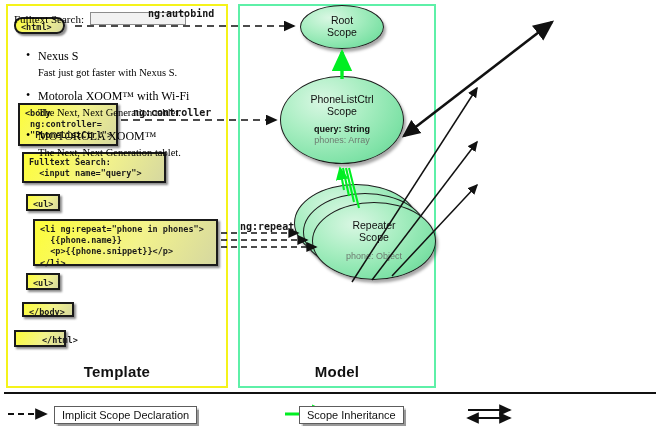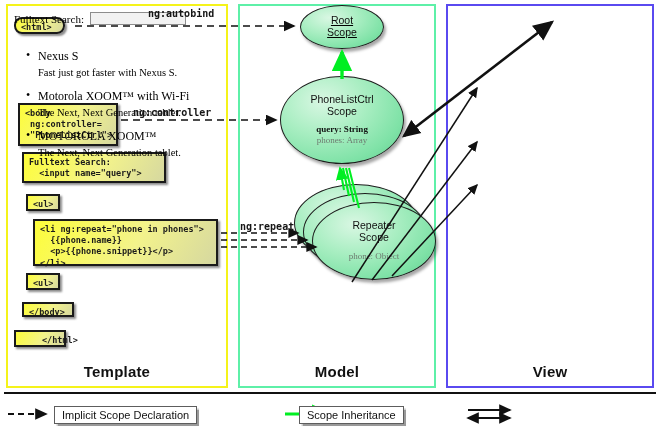--- a/index.html
+++ b/index.html
@@ -95,7 +95,7 @@
 
   <div class="codebox" style="left:14px;top:330px;width:52px;height:17px;padding-left:26px;">&lt;/html&gt;</div>
 
-  <div class="ellipse" style="left:300px;top:5px;width:84px;height:44px;text-decoration:underline;">
+  <div class="ellipse" style="left:300px;top:5px;width:84px;height:44px;">
     <div class="ell-title">
       <span>Root</span><br>
       <span>Scope</span>

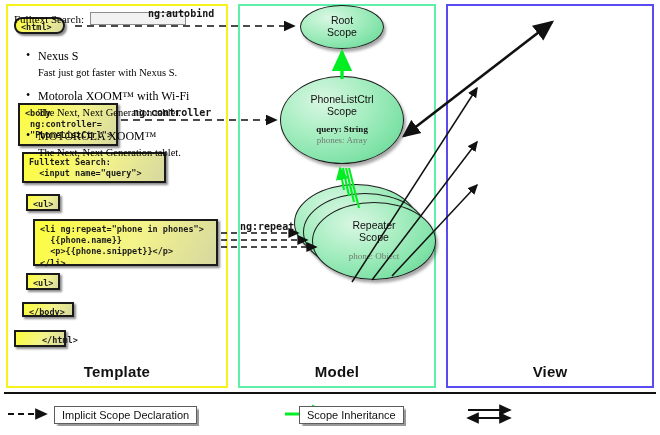--- a/index.html
+++ b/index.html
@@ -31,7 +31,7 @@
     display:flex;flex-direction:column;align-items:center;justify-content:center;
     text-align:center;}
   .ell-title{font-size:10.5px;line-height:1.12;color:#101010;font-family:"Liberation Sans",sans-serif;}
-  .ell-props{margin-top:7px;font-family:Liberation Serif, serif;font-size:9px;line-height:1.22;}
+  .ell-props{margin-top:7px;font-family:Liberation Sans, sans-serif;font-size:9px;line-height:1.22;}
   .prop-strong{font-weight:700;color:#111;}
   .prop-dim{color:#6d7b70;}
 

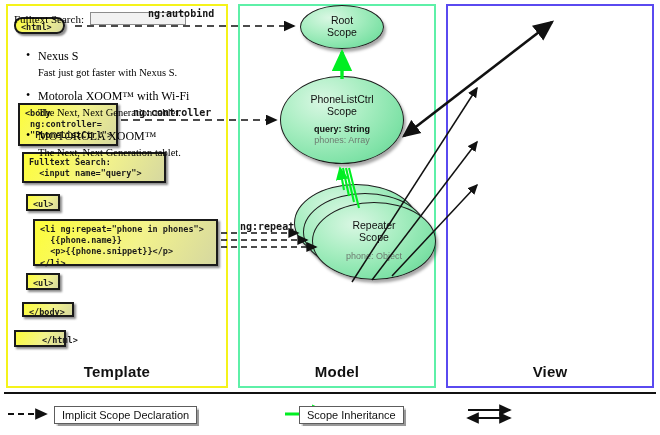--- a/index.html
+++ b/index.html
@@ -68,9 +68,6 @@
   </div>
   <div class="panel" id="panel-model">
     <div class="panel-label">Model</div>
-  </div>
-  <div class="panel" id="panel-view">
-    <div class="panel-label">View</div>
   </div>
 
   <div class="codebox" style="left:14px;top:17px;width:51px;height:17px;padding-top:3px;border-radius:8px;">&lt;html&gt;</div>

